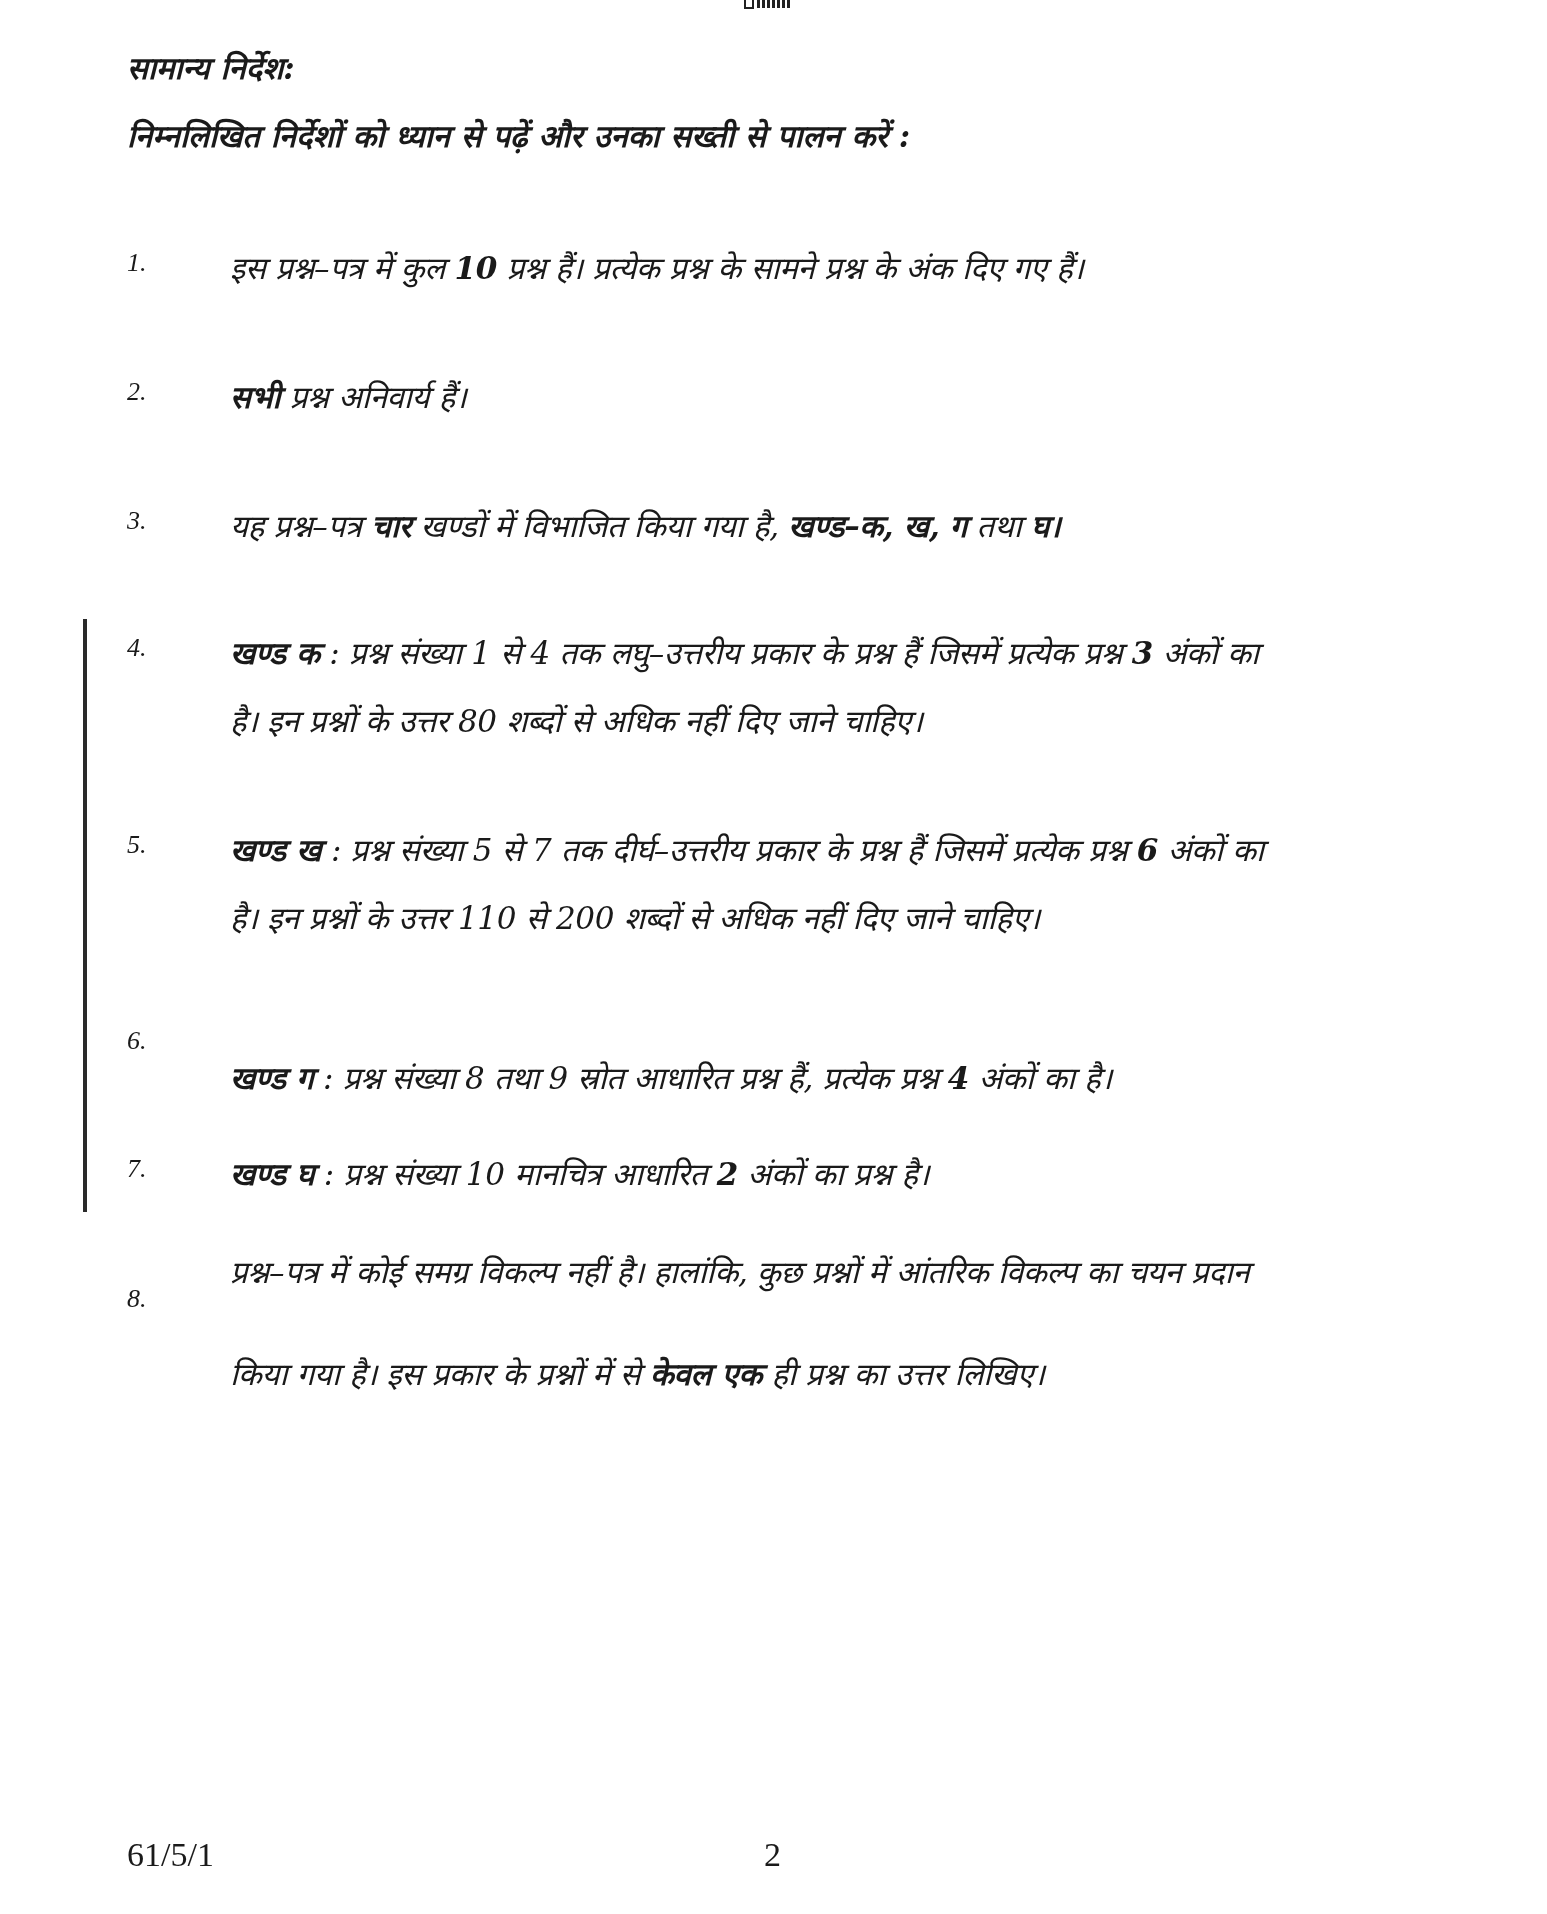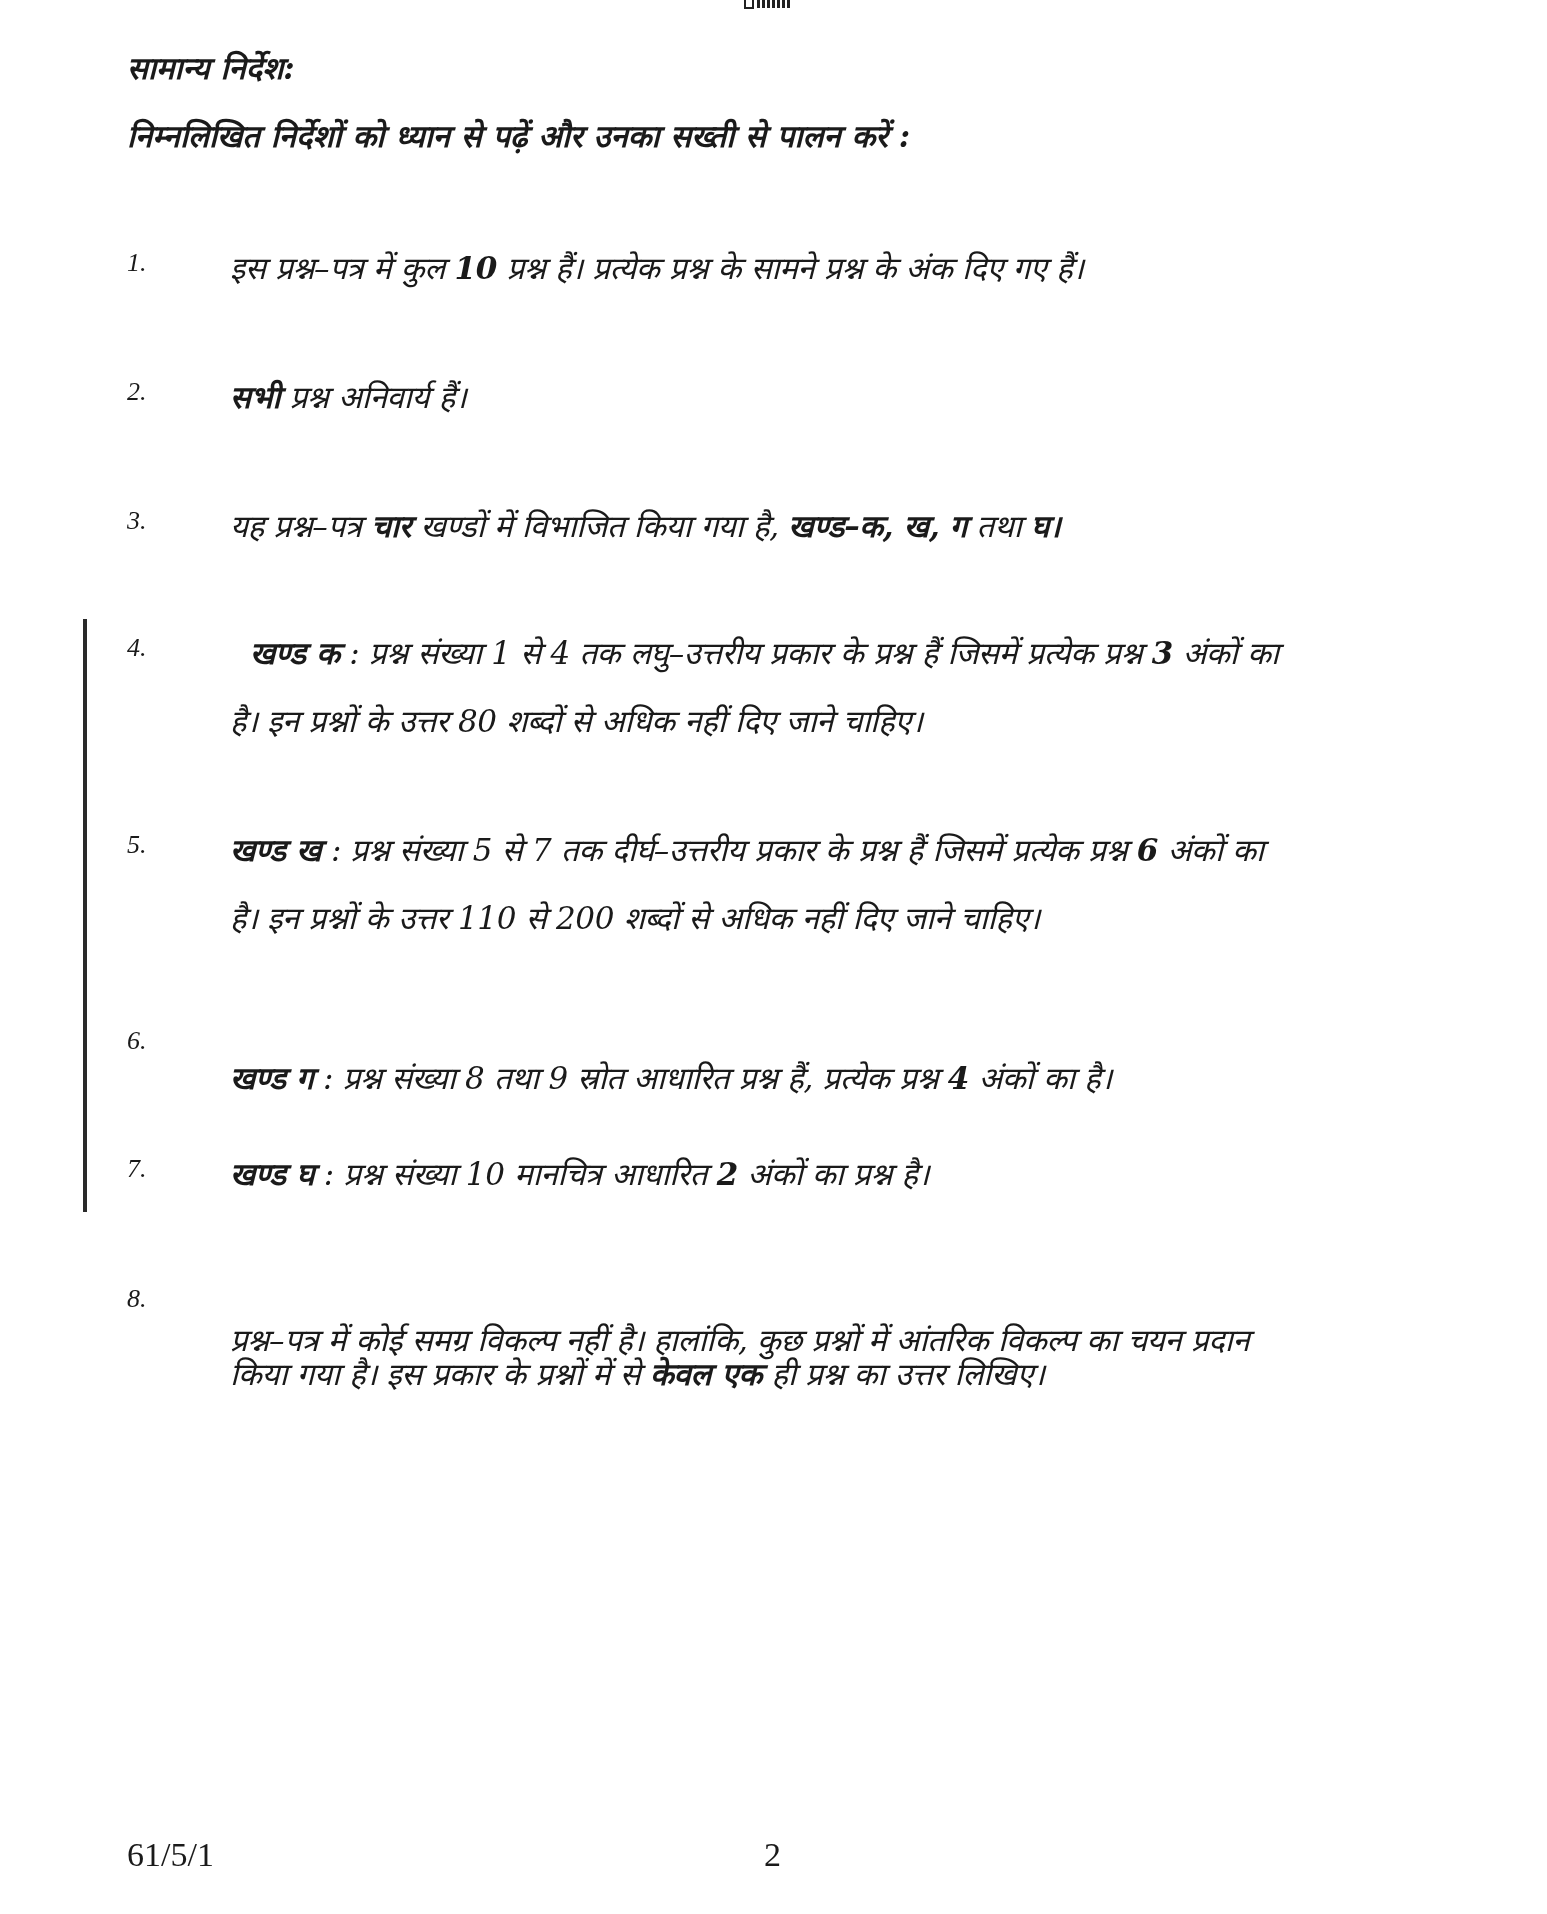--- a/index.html
+++ b/index.html
@@ -36,7 +36,7 @@
     <div class="num" style="top: 506px;">3.</div>
     <div class="line" style="top: 504px;"><span>यह प्रश्न–पत्र </span><b>चार</b><span> खण्डों में विभाजित किया गया है, </span><b>खण्ड–क, ख, ग</b><span> तथा </span><b>घ।</b></div>
     <div class="num" style="top: 633px;">4.</div>
-    <div class="line" style="top: 631px; margin-left: 20px;"><b>खण्ड क</b><span> : प्रश्न संख्या 1 से 4 तक लघु–उत्तरीय प्रकार के प्रश्न हैं जिसमें प्रत्येक प्रश्न </span><b>3</b><span> अंकों का</span></div>
+    <div class="line" style="top: 631px;"><b>खण्ड क</b><span> : प्रश्न संख्या 1 से 4 तक लघु–उत्तरीय प्रकार के प्रश्न हैं जिसमें प्रत्येक प्रश्न </span><b>3</b><span> अंकों का</span></div>
     <div class="line" style="top: 699px;"><span>है। इन प्रश्नों के उत्तर 80 शब्दों से अधिक नहीं दिए जाने चाहिए।</span></div>
     <div class="num" style="top: 830px;">5.</div>
     <div class="line" style="top: 828px;"><b>खण्ड ख</b><span> : प्रश्न संख्या 5 से 7 तक दीर्घ–उत्तरीय प्रकार के प्रश्न हैं जिसमें प्रत्येक प्रश्न </span><b>6</b><span> अंकों का</span></div>

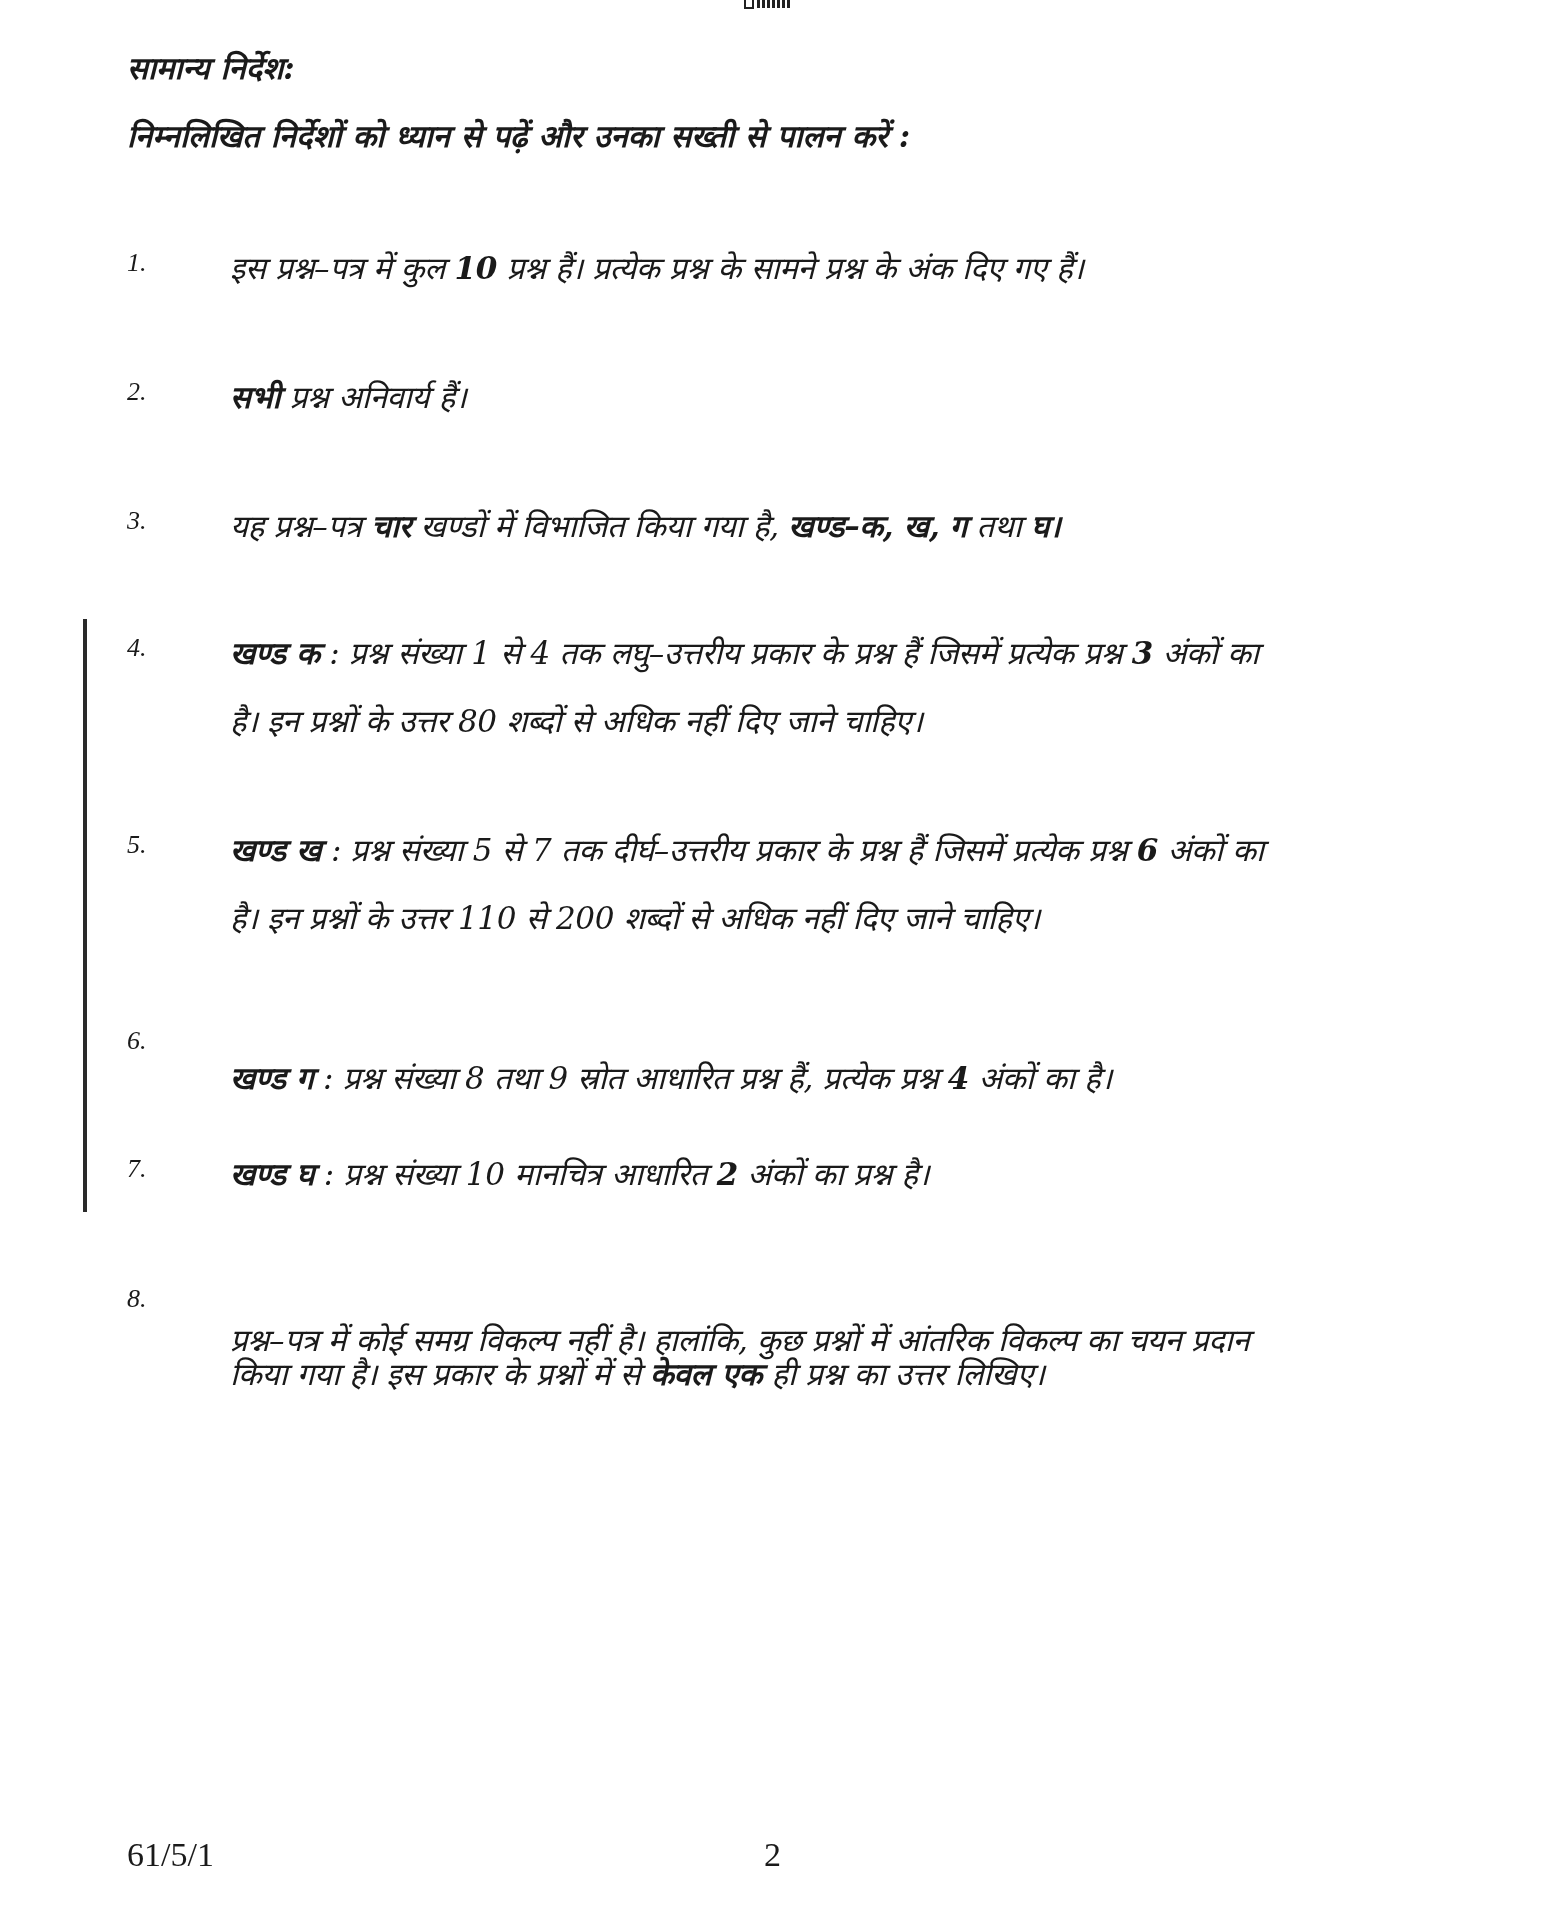--- a/index.html
+++ b/index.html
@@ -46,7 +46,7 @@
     <div class="num" style="top: 1154px;">7.</div>
     <div class="line" style="top: 1152px;"><b>खण्ड घ</b><span> : प्रश्न संख्या 10 मानचित्र आधारित </span><b>2</b><span> अंकों का प्रश्न है।</span></div>
     <div class="num" style="top: 1284px;">8.</div>
-    <div class="line" style="top: 1318px;"><span>प्रश्न–पत्र में कोई समग्र विकल्प नहीं है। हालांकि, कुछ प्रश्नों में आंतरिक विकल्प का चयन प्रदान</span></div>
+    <div class="line" style="top: 1250px;"><span>प्रश्न–पत्र में कोई समग्र विकल्प नहीं है। हालांकि, कुछ प्रश्नों में आंतरिक विकल्प का चयन प्रदान</span></div>
     <div class="line" style="top: 1352px;"><span>किया गया है। इस प्रकार के प्रश्नों में से </span><b>केवल एक</b><span> ही प्रश्न का उत्तर लिखिए।</span></div>
   </div>
 

